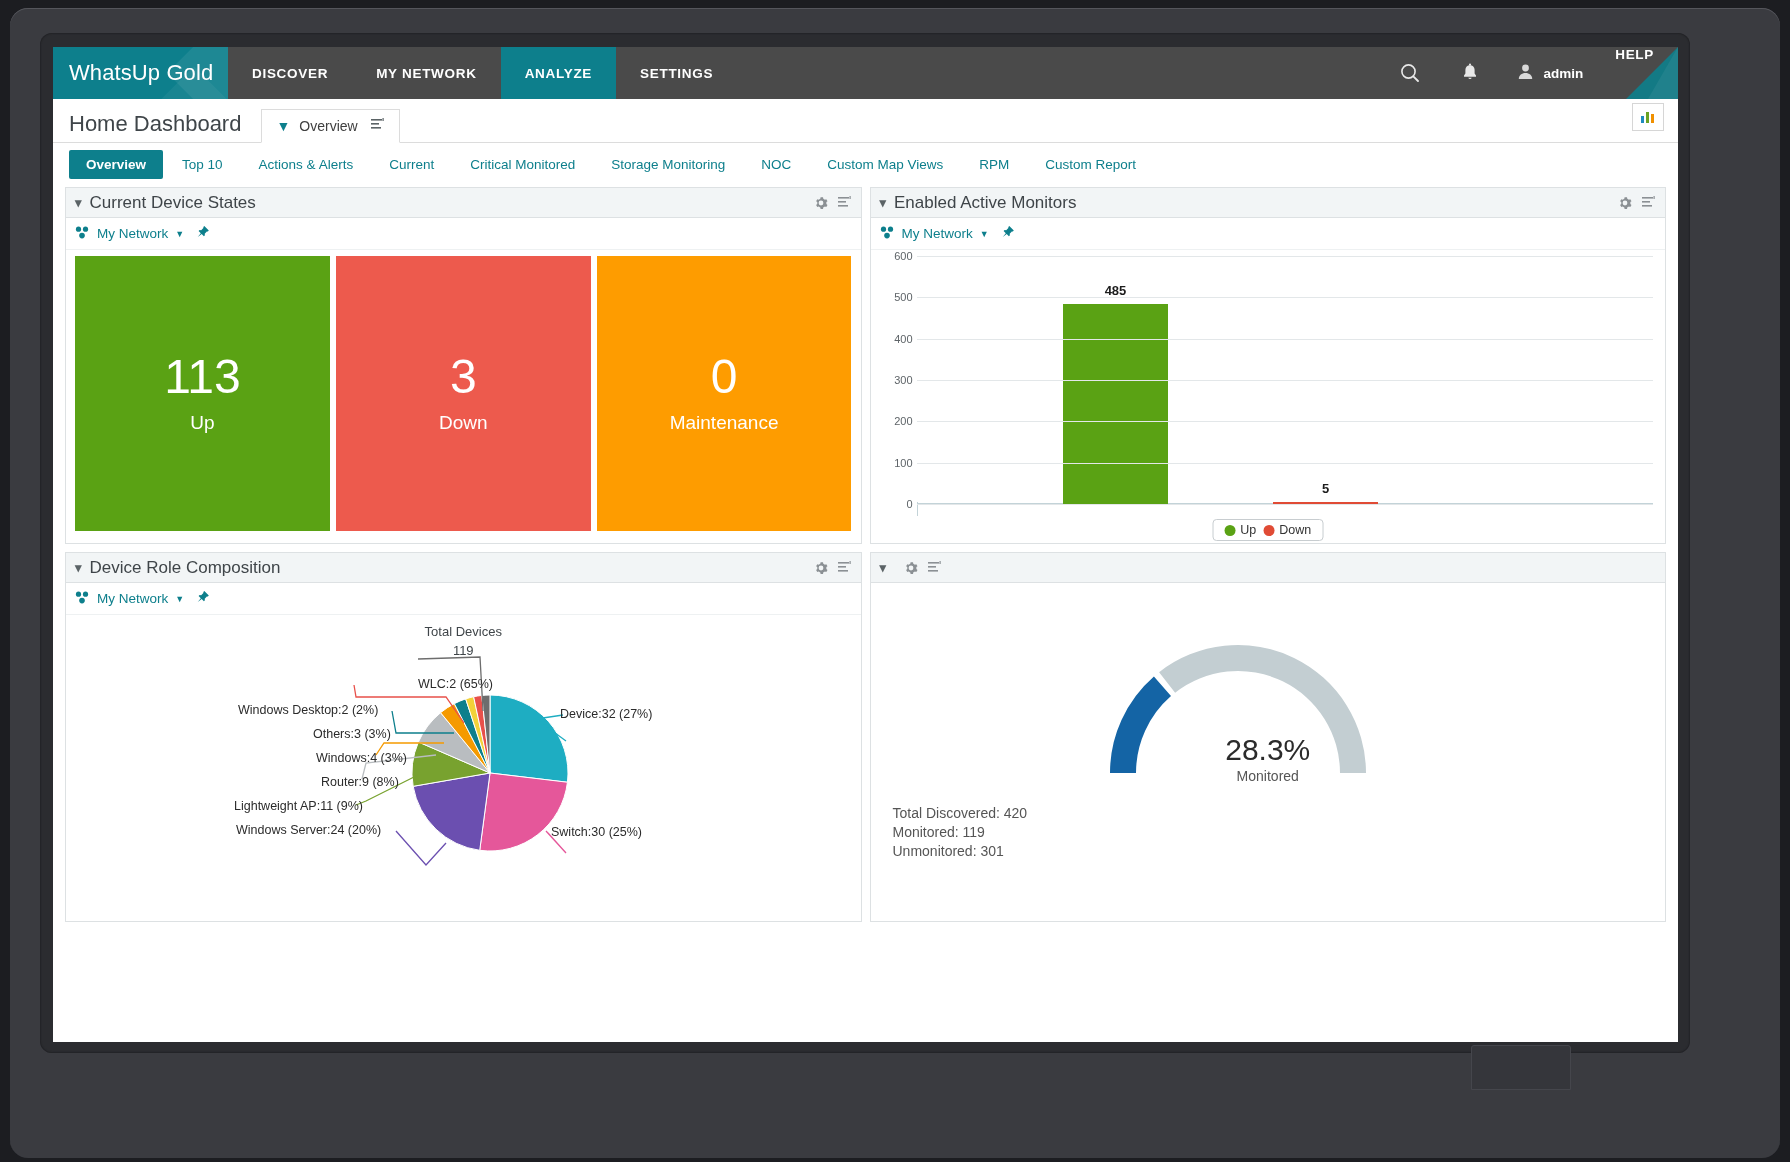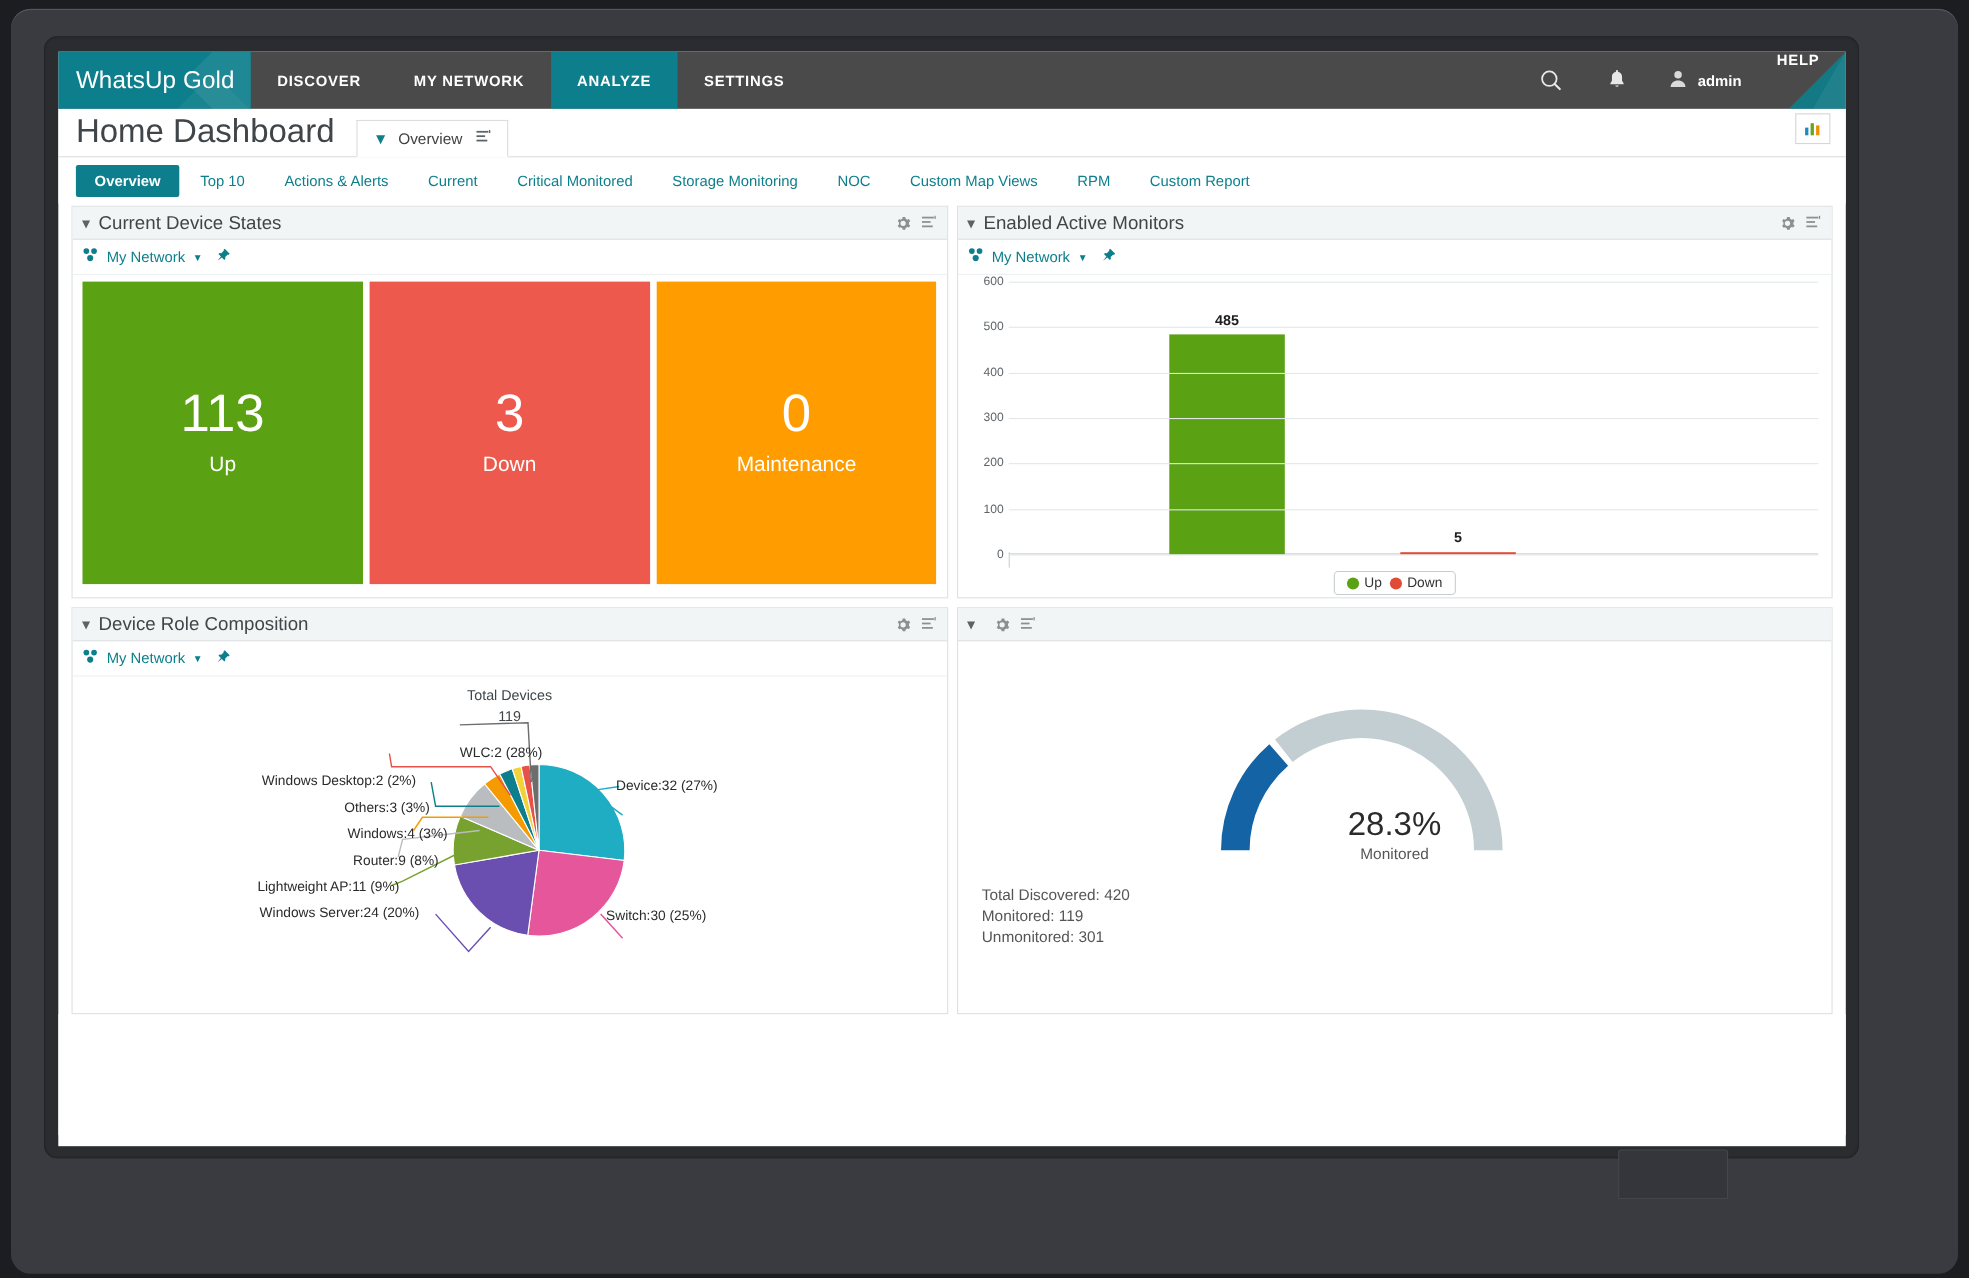--- a/index.html
+++ b/index.html
@@ -139,7 +139,7 @@
     background: #fff;
   }
   .dash-title {
-    font-size: 30px; color: #3f4549;
+    font-size: 22px; color: #3f4549;
     padding-bottom: 5px; padding-right: 20px;
     font-weight: normal;
   }

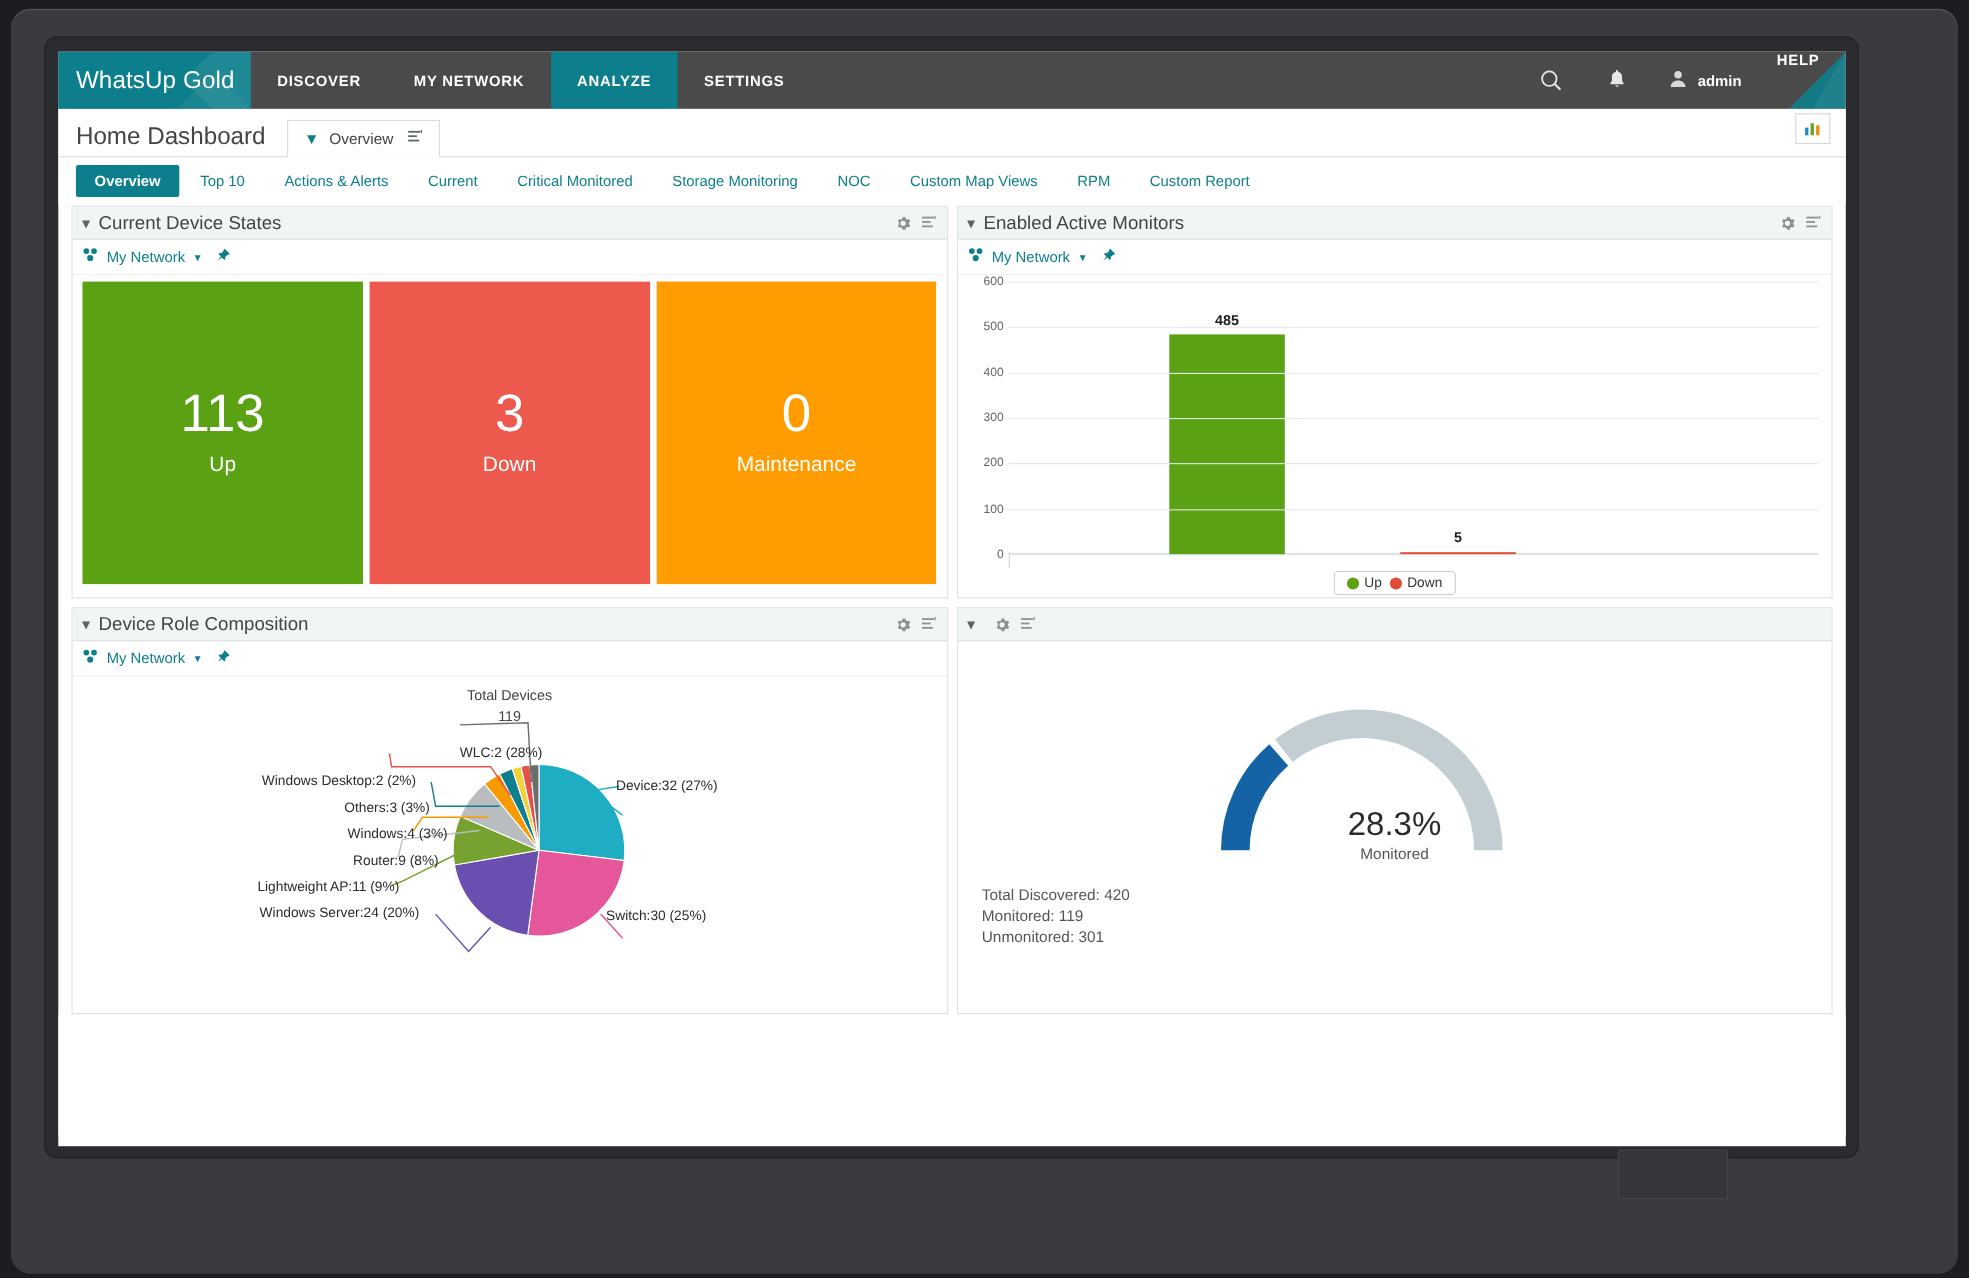--- a/index.html
+++ b/index.html
@@ -594,7 +594,7 @@
               <polyline points="480,216 500,238 482,218" fill="none" stroke="#e5579a" stroke-width="1.3"></polyline>
             </svg>
 
-          <div class="pie-label" style="left:352px;top:62px">WLC:2 (28%)</div>
+          <div class="pie-label" style="left:352px;top:62px">WLC:2 (65%)</div>
           <div class="pie-label" style="left:172px;top:88px">Windows Desktop:2 (2%)</div>
           <div class="pie-label" style="left:247px;top:112px">Others:3 (3%)</div>
           <div class="pie-label" style="left:250px;top:136px">Windows:4 (3%)</div>

